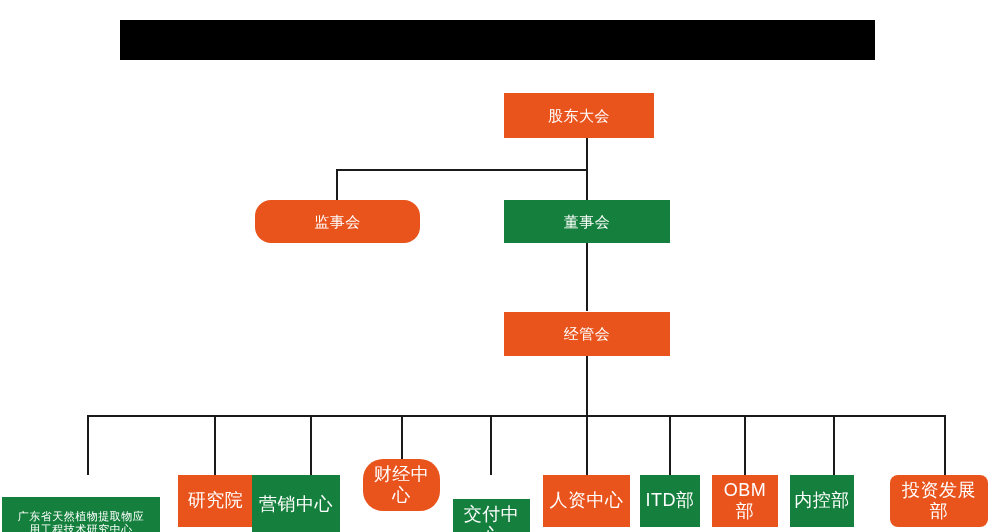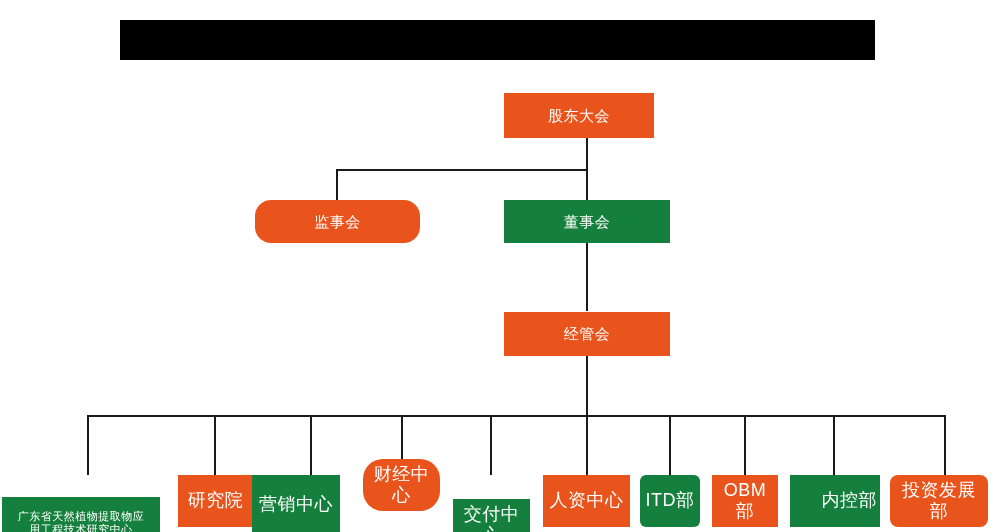--- a/index.html
+++ b/index.html
@@ -118,7 +118,7 @@
   <div class="node tone-dark size-md" style="left:543px; top:475px; width:87px; height:52px;">
     <span class="node-label">人资中心</span>
   </div>
-  <div class="node tone-light size-md" style="left:640px; top:475px; width:60px; height:52px;border-radius:6px;">
+  <div class="node tone-light size-md" style="left:640px; top:475px; width:60px; height:52px;">
     <span class="node-label">ITD部</span>
   </div>
   <div class="node tone-dark size-md" style="left:712px; top:475px; width:66px; height:52px;">

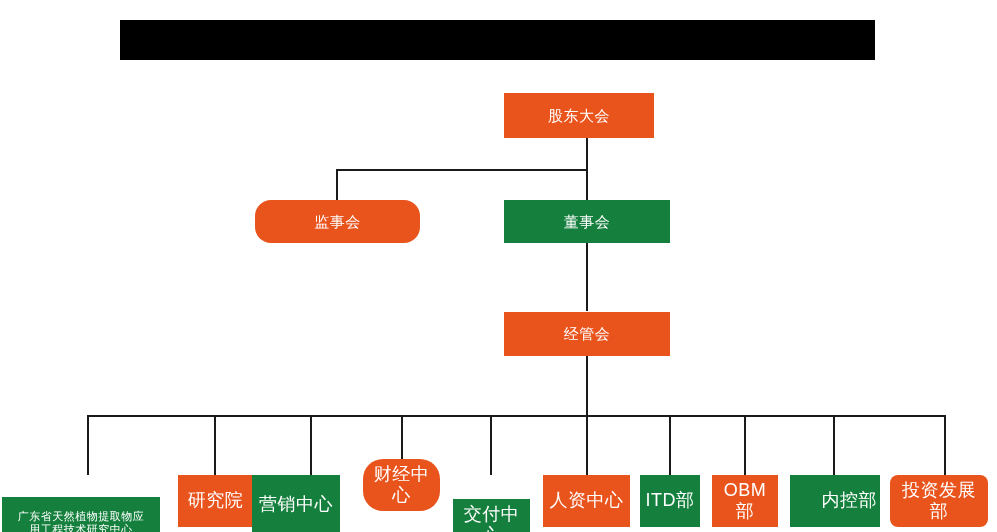--- a/index.html
+++ b/index.html
@@ -124,7 +124,7 @@
   <div class="node tone-dark size-md" style="left:712px; top:475px; width:66px; height:52px;">
     <span class="node-label">OBM部</span>
   </div>
-  <div class="node tone-light size-md" style="left:790px; top:475px; width:90px; height:52px;justify-content:flex-end;">
+  <div class="node tone-light size-md" style="left:790px; top:475px; width:64px; height:52px;">
     <span class="node-label">内控部</span>
   </div>
   <div class="node tone-dark size-md" style="left:890px; top:475px; width:98px; height:52px;border-radius:8px;">

